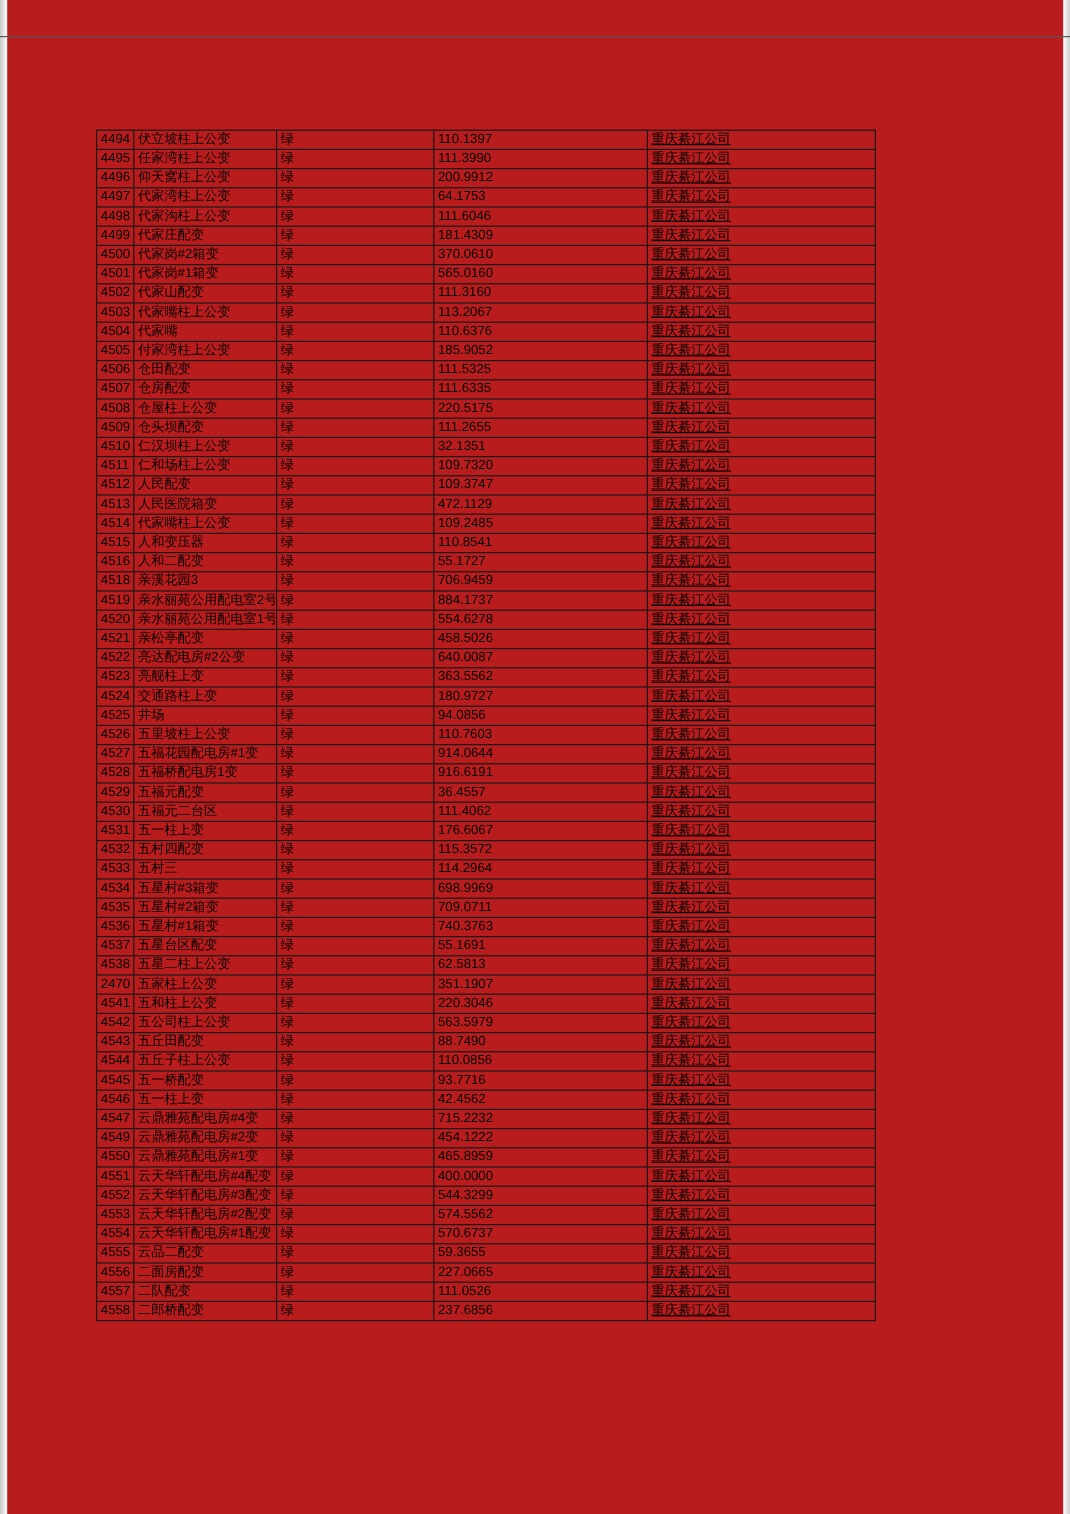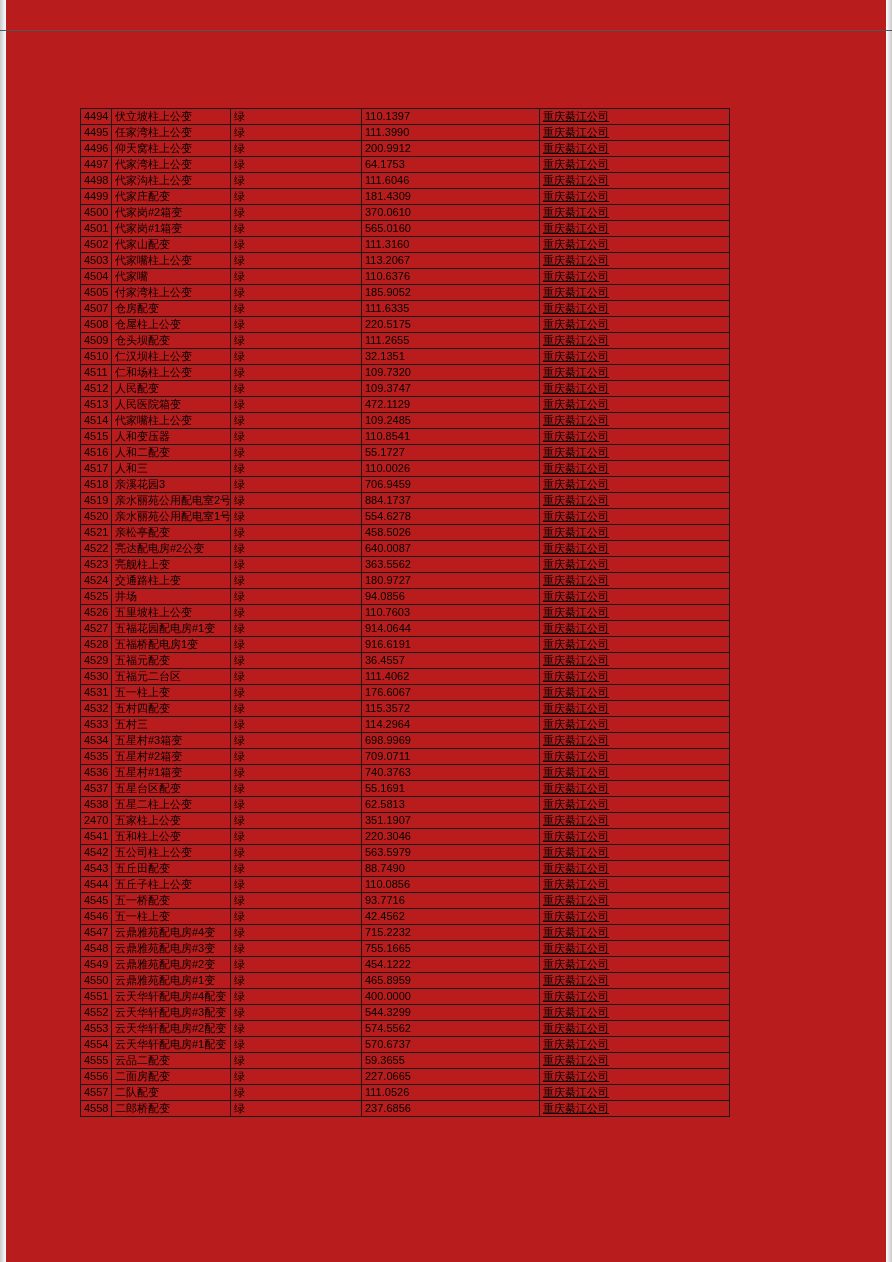--- a/index.html
+++ b/index.html
@@ -160,6 +160,13 @@
             <td class="col-company"><span>重庆綦江公司</span></td>
           </tr>
           <tr>
+            <td class="col-id">4506</td>
+            <td class="col-name">仓田配变</td>
+            <td class="col-status">绿</td>
+            <td class="col-value">111.5325</td>
+            <td class="col-company"><span>重庆綦江公司</span></td>
+          </tr>
+          <tr>
             <td class="col-id">4507</td>
             <td class="col-name">仓房配变</td>
             <td class="col-status">绿</td>

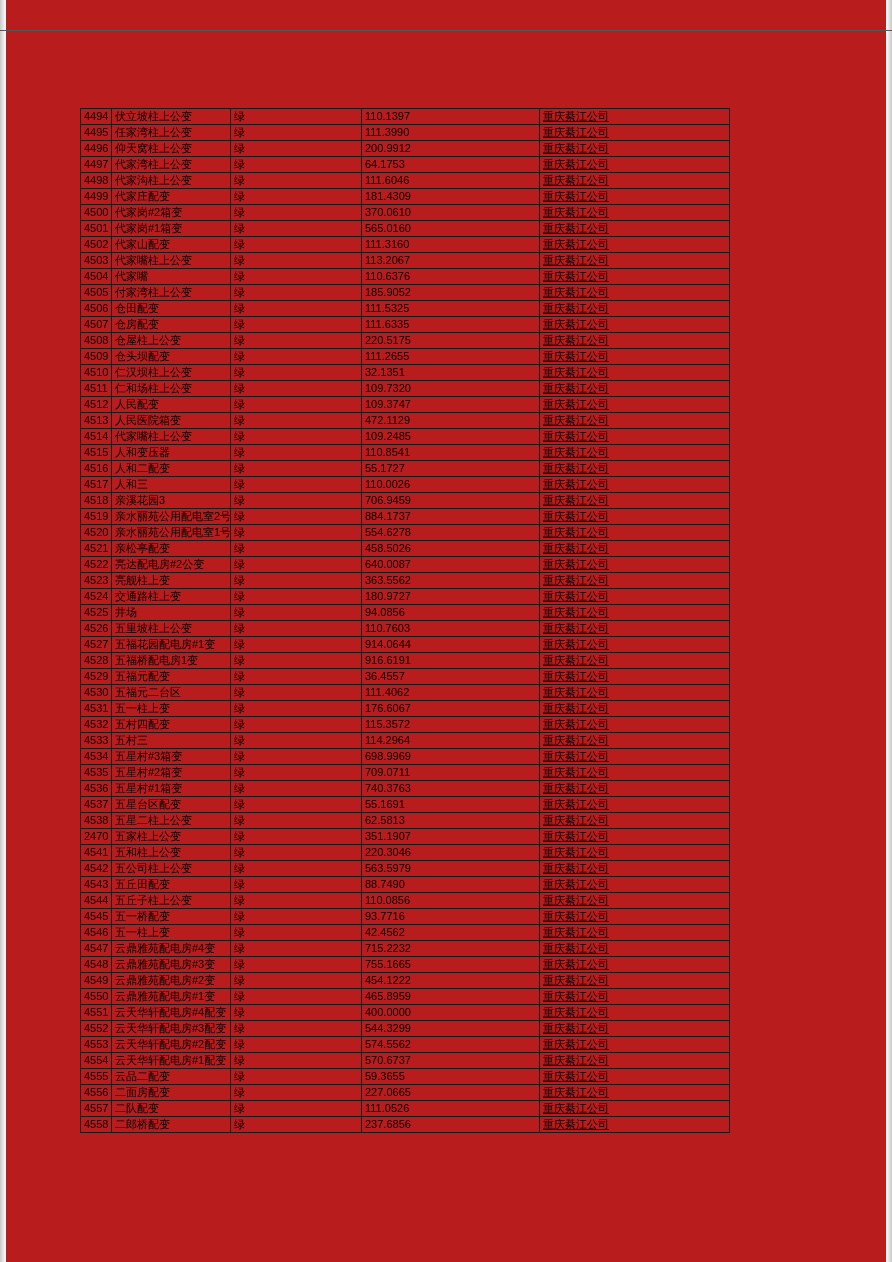--- a/index.html
+++ b/index.html
@@ -237,13 +237,6 @@
             <td class="col-company"><span>重庆綦江公司</span></td>
           </tr>
           <tr>
-            <td class="col-id">4517</td>
-            <td class="col-name">人和三</td>
-            <td class="col-status">绿</td>
-            <td class="col-value">110.0026</td>
-            <td class="col-company"><span>重庆綦江公司</span></td>
-          </tr>
-          <tr>
             <td class="col-id">4518</td>
             <td class="col-name">亲溪花园3</td>
             <td class="col-status">绿</td>

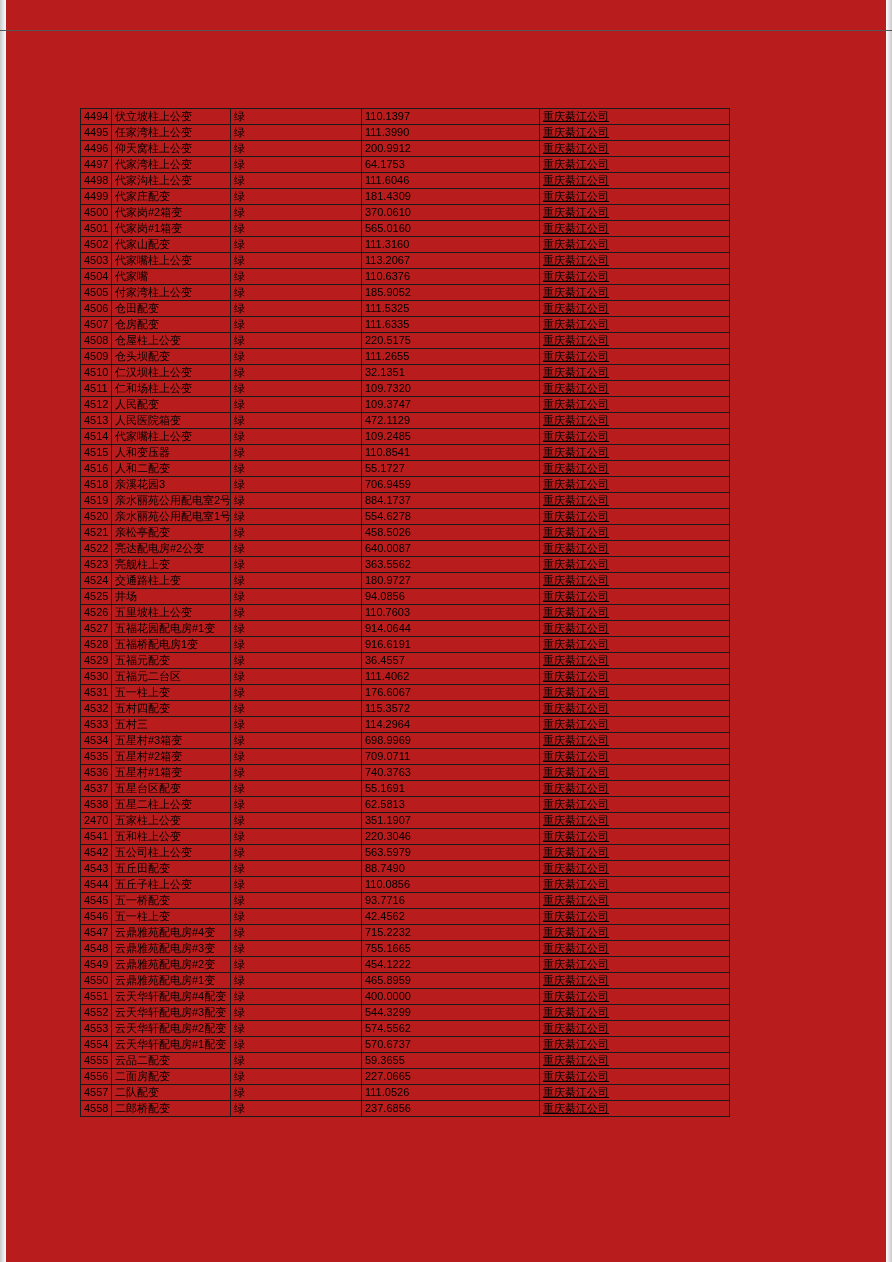--- a/index.html
+++ b/index.html
@@ -440,13 +440,6 @@
             <td class="col-company"><span>重庆綦江公司</span></td>
           </tr>
           <tr>
-            <td class="col-id">4548</td>
-            <td class="col-name">云鼎雅苑配电房#3变</td>
-            <td class="col-status">绿</td>
-            <td class="col-value">755.1665</td>
-            <td class="col-company"><span>重庆綦江公司</span></td>
-          </tr>
-          <tr>
             <td class="col-id">4549</td>
             <td class="col-name">云鼎雅苑配电房#2变</td>
             <td class="col-status">绿</td>

